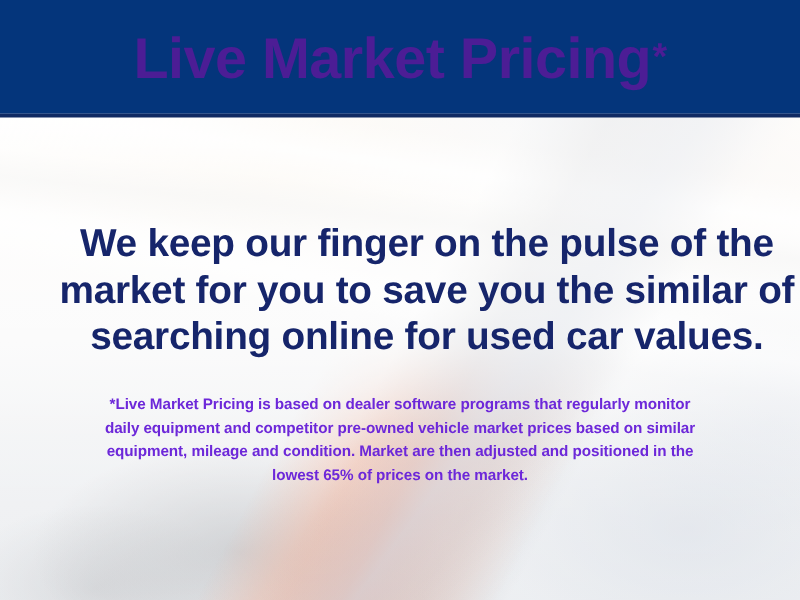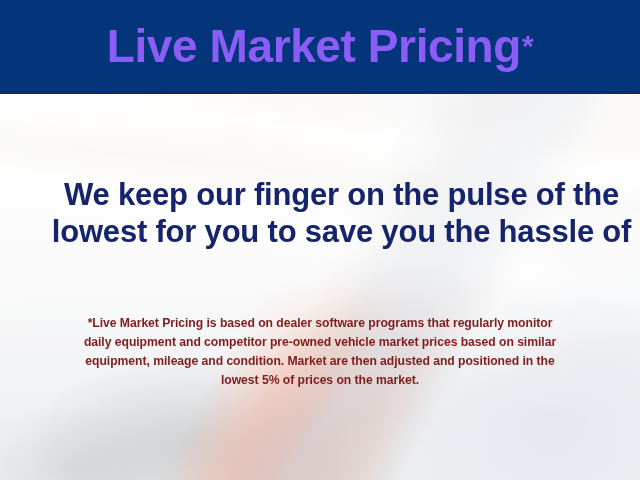--- a/index.html
+++ b/index.html
@@ -150,7 +150,7 @@
     display: flex;
     align-items: center;
     justify-content: center;
-    color: #8b5cf6;
+    color: #4c1d95;
     font-size: 46px;
     font-weight: 700;
     letter-spacing: -0.4px;

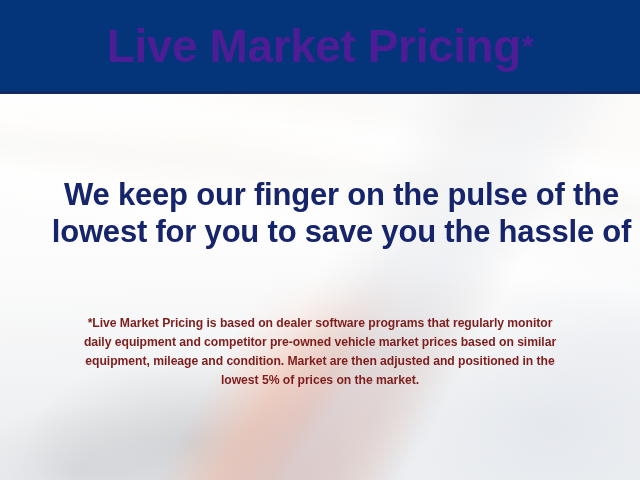--- a/index.html
+++ b/index.html
@@ -227,7 +227,7 @@
 
   <div id="headline">
     <span class="hl-line">We keep our finger on the pulse of the</span>
-    <span class="hl-line">lowest for you to save you the hassle of</span>
+    <span class="hl-line">market for you to save you the similar of</span>
   </div>
 
   <div id="disclaimer">

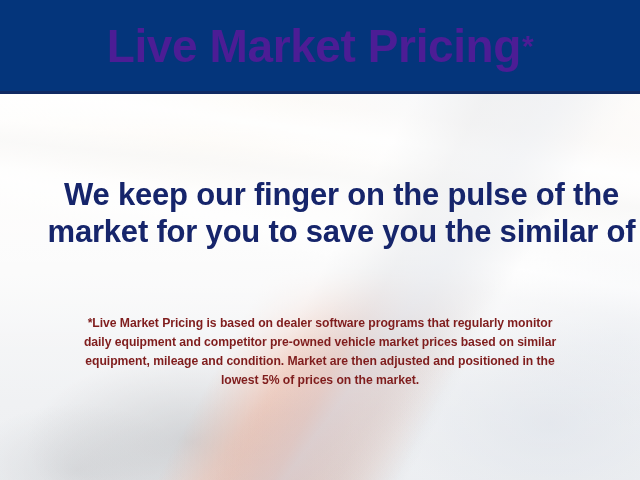--- a/index.html
+++ b/index.html
@@ -228,6 +228,7 @@
   <div id="headline">
     <span class="hl-line">We keep our finger on the pulse of the</span>
     <span class="hl-line">market for you to save you the similar of</span>
+    <span class="hl-line">searching online for used car values.</span>
   </div>
 
   <div id="disclaimer">

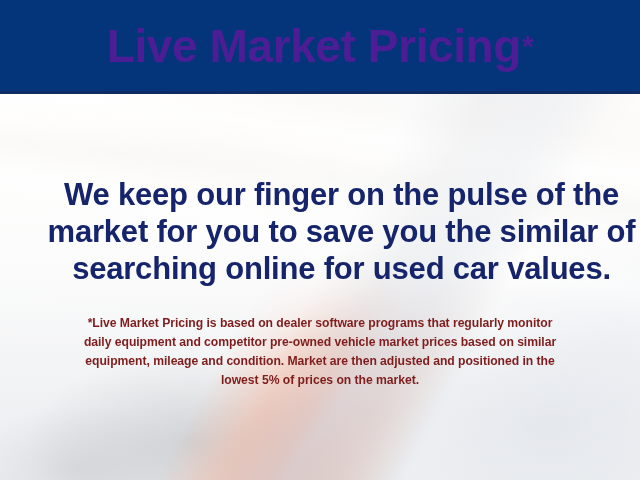--- a/index.html
+++ b/index.html
@@ -193,7 +193,7 @@
     top: 314px;
     width: 640px;
     text-align: center;
-    color: #7f1d1d;
+    color: #6d28d9;
     font-size: 12.2px;
     font-weight: 700;
     line-height: 19px;

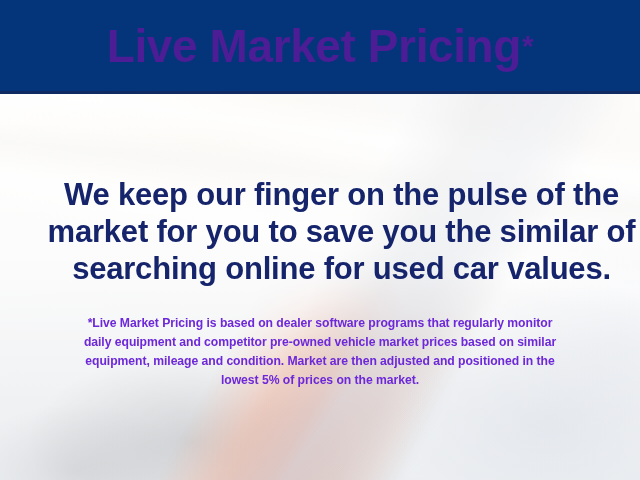--- a/index.html
+++ b/index.html
@@ -235,7 +235,7 @@
     <span class="fp-line">*Live Market Pricing is based on dealer software programs that regularly monitor</span>
     <span class="fp-line">daily equipment and competitor pre-owned vehicle market prices based on similar</span>
     <span class="fp-line">equipment, mileage and condition. Market are then adjusted and positioned in the</span>
-    <span class="fp-line">lowest 5% of prices on the market.</span>
+    <span class="fp-line">lowest 65% of prices on the market.</span>
   </div>
 
 </div>

